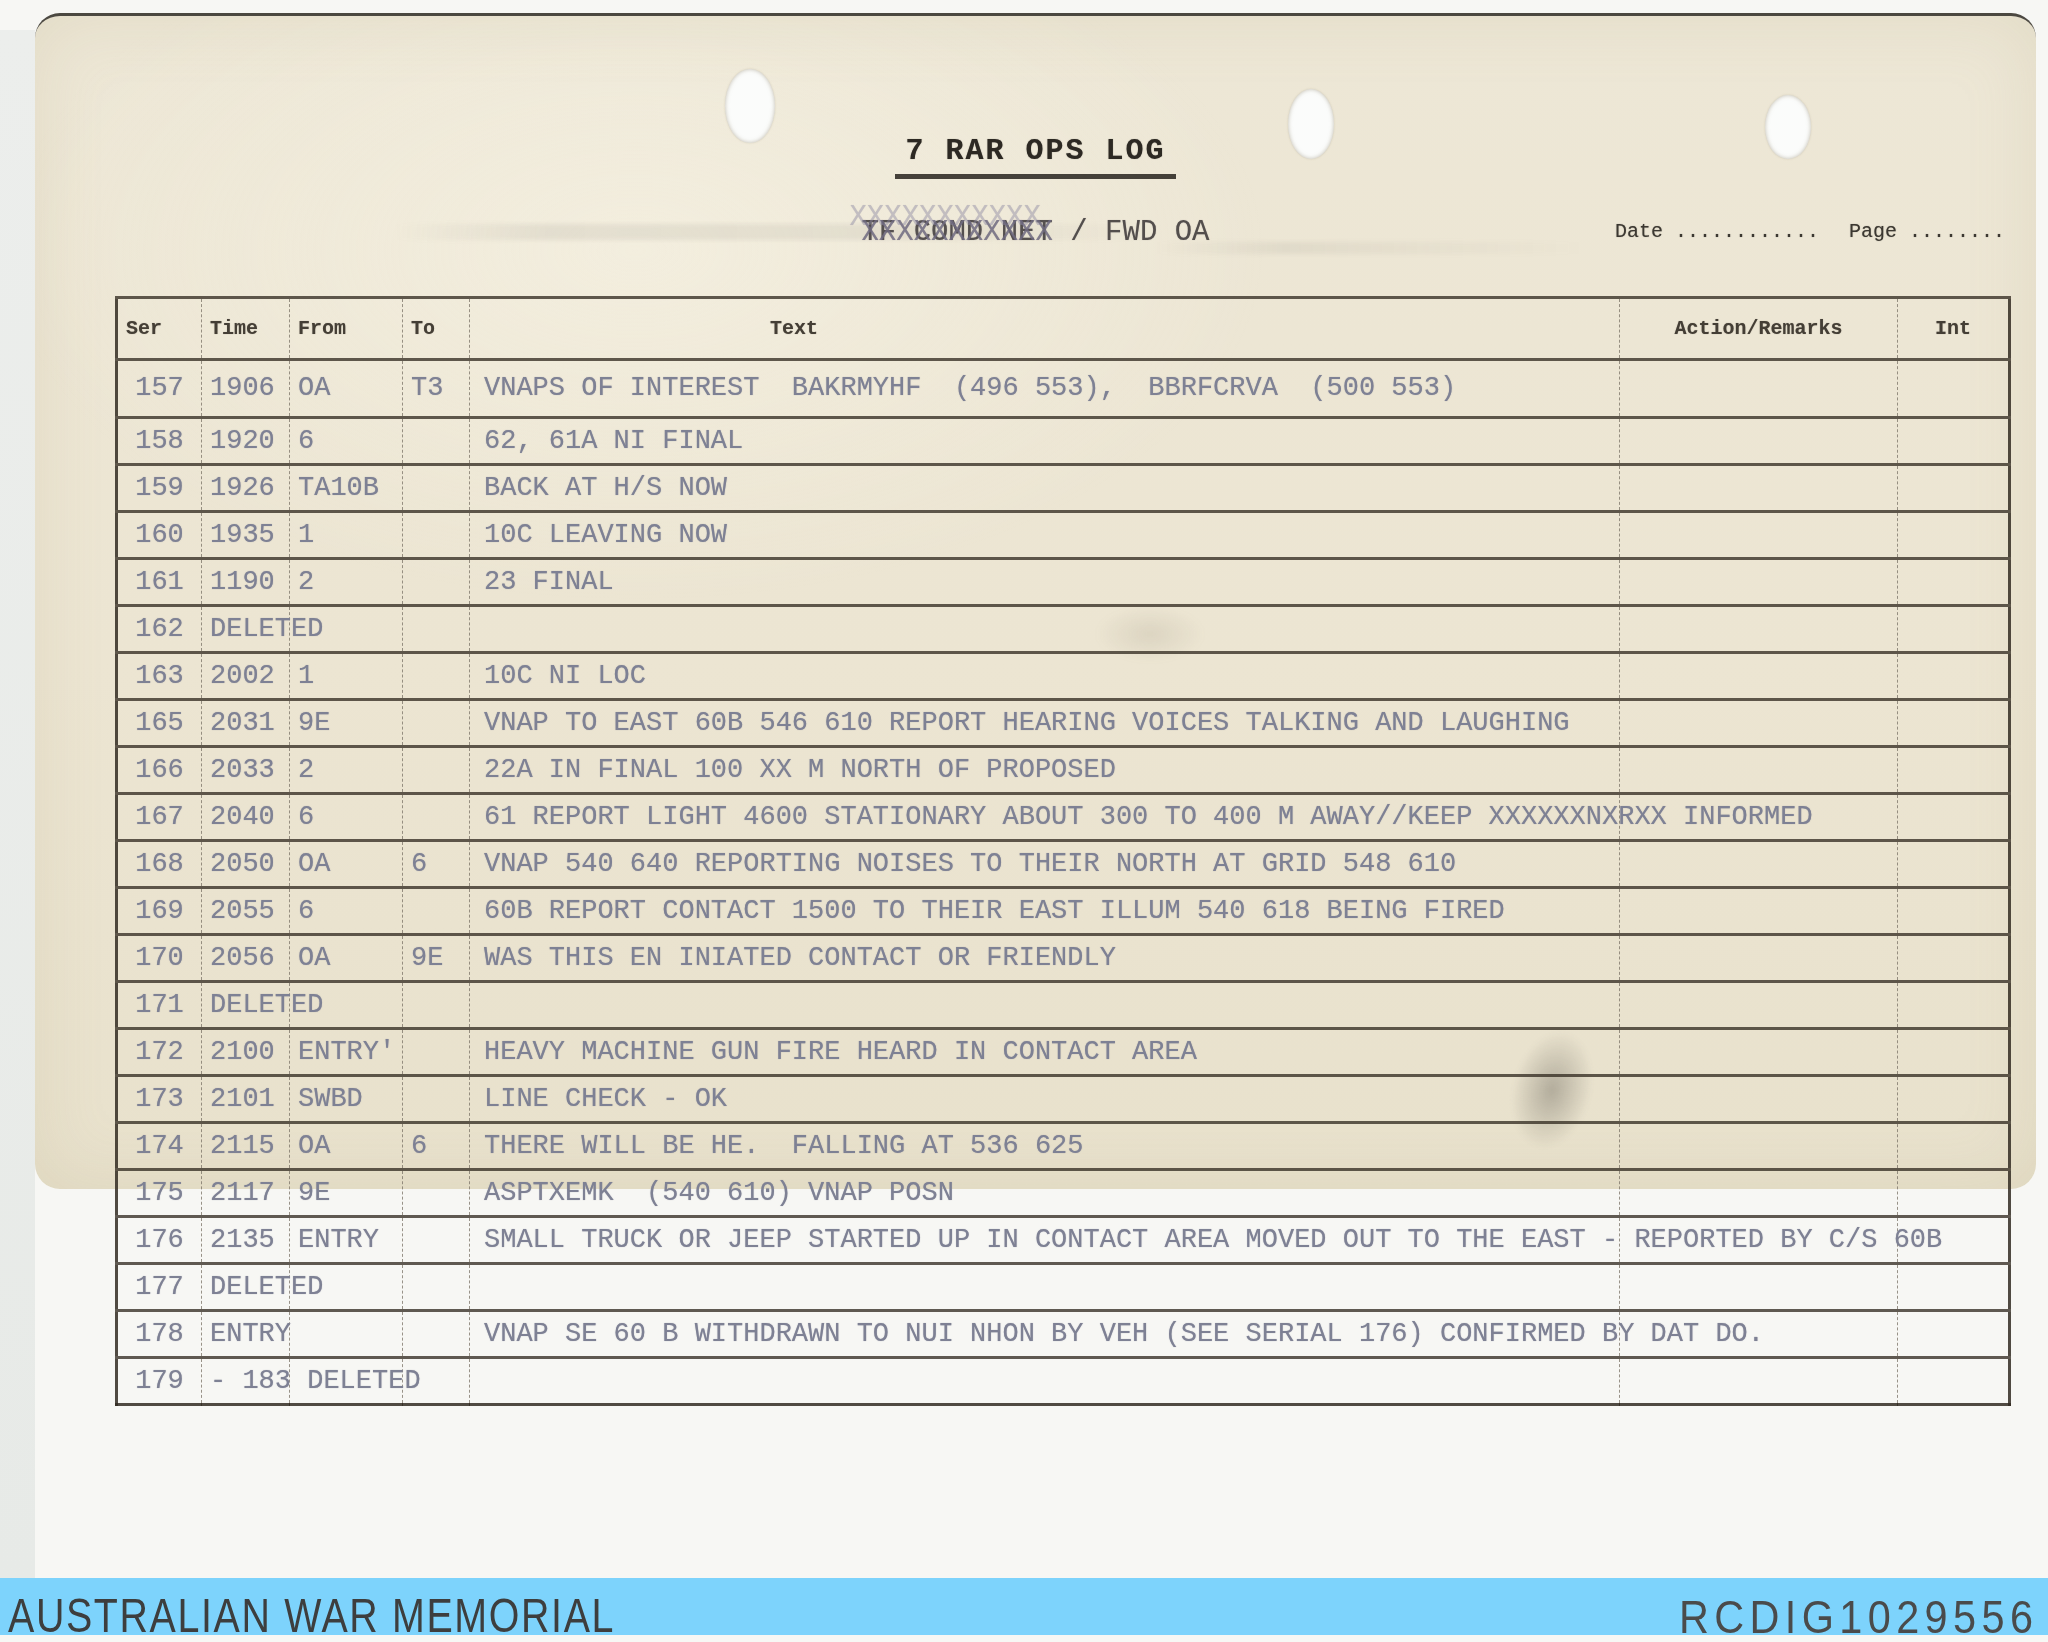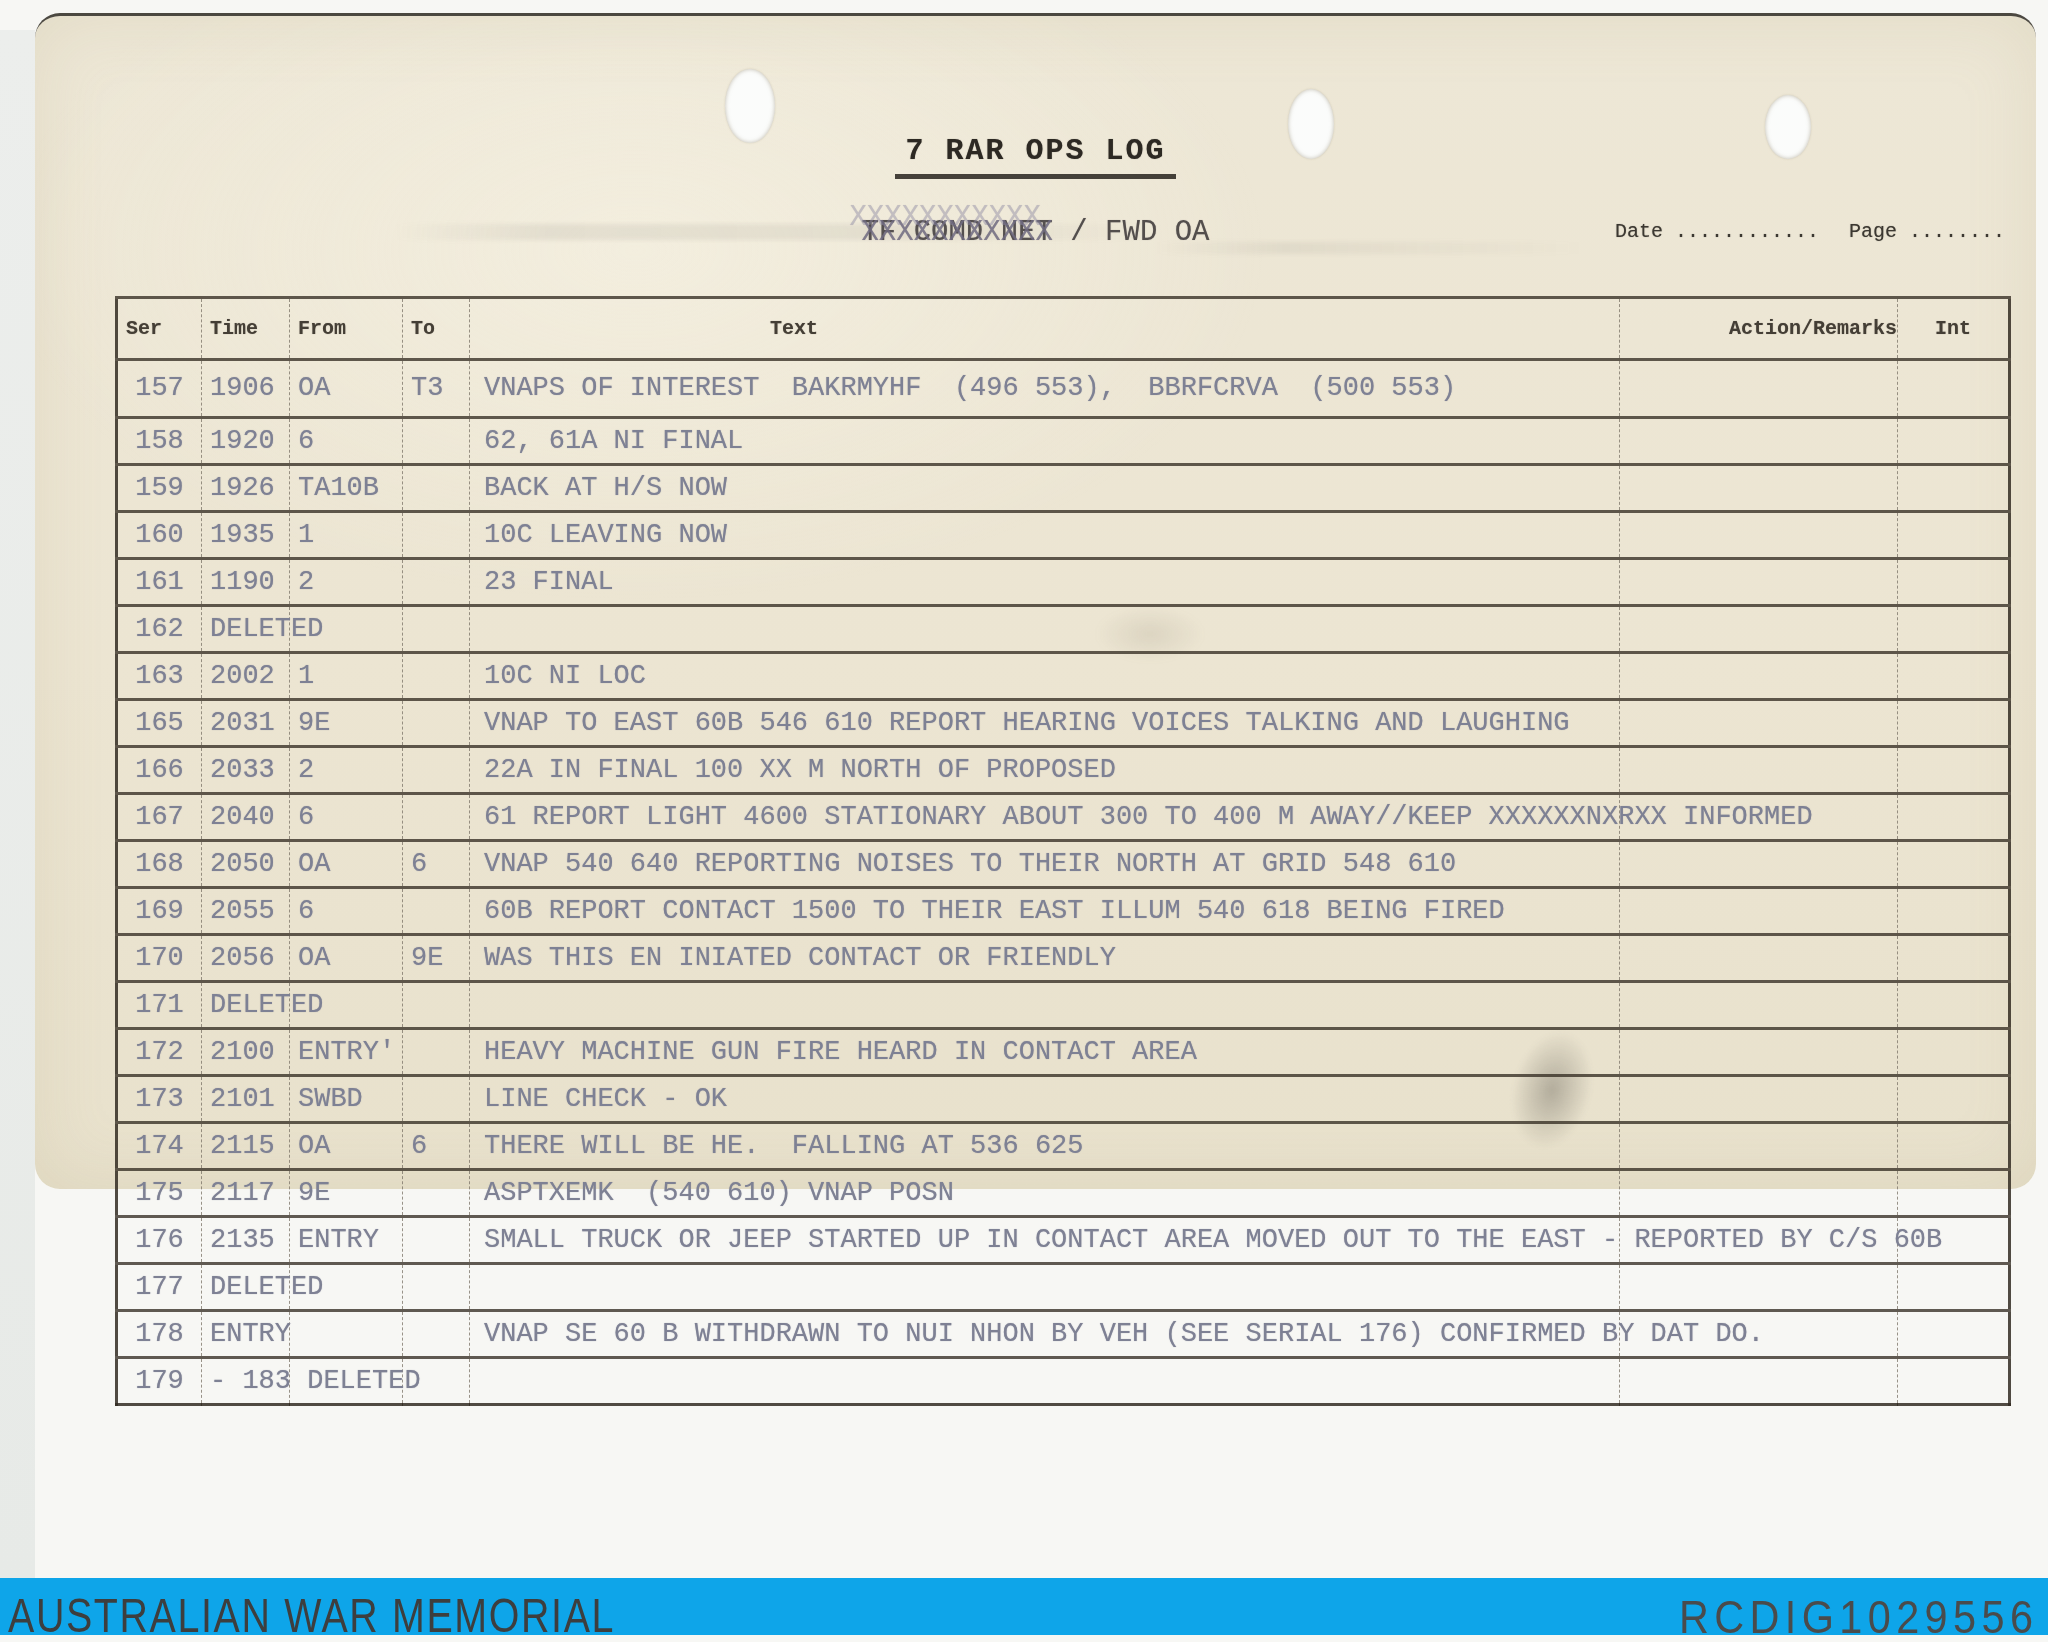--- a/index.html
+++ b/index.html
@@ -111,7 +111,7 @@
     text-shadow:0 0 1px rgba(68,62,53,.45);
   }
   table.log thead th.c-text{padding-left:300px;}
-  table.log thead th.c-action{text-align:right;padding:0;}
+  table.log thead th.c-action{text-align:center;padding:0;}
   table.log thead th.c-int{text-align:center;padding:0;}
   table.log td{
     color:var(--c-ink-faded);

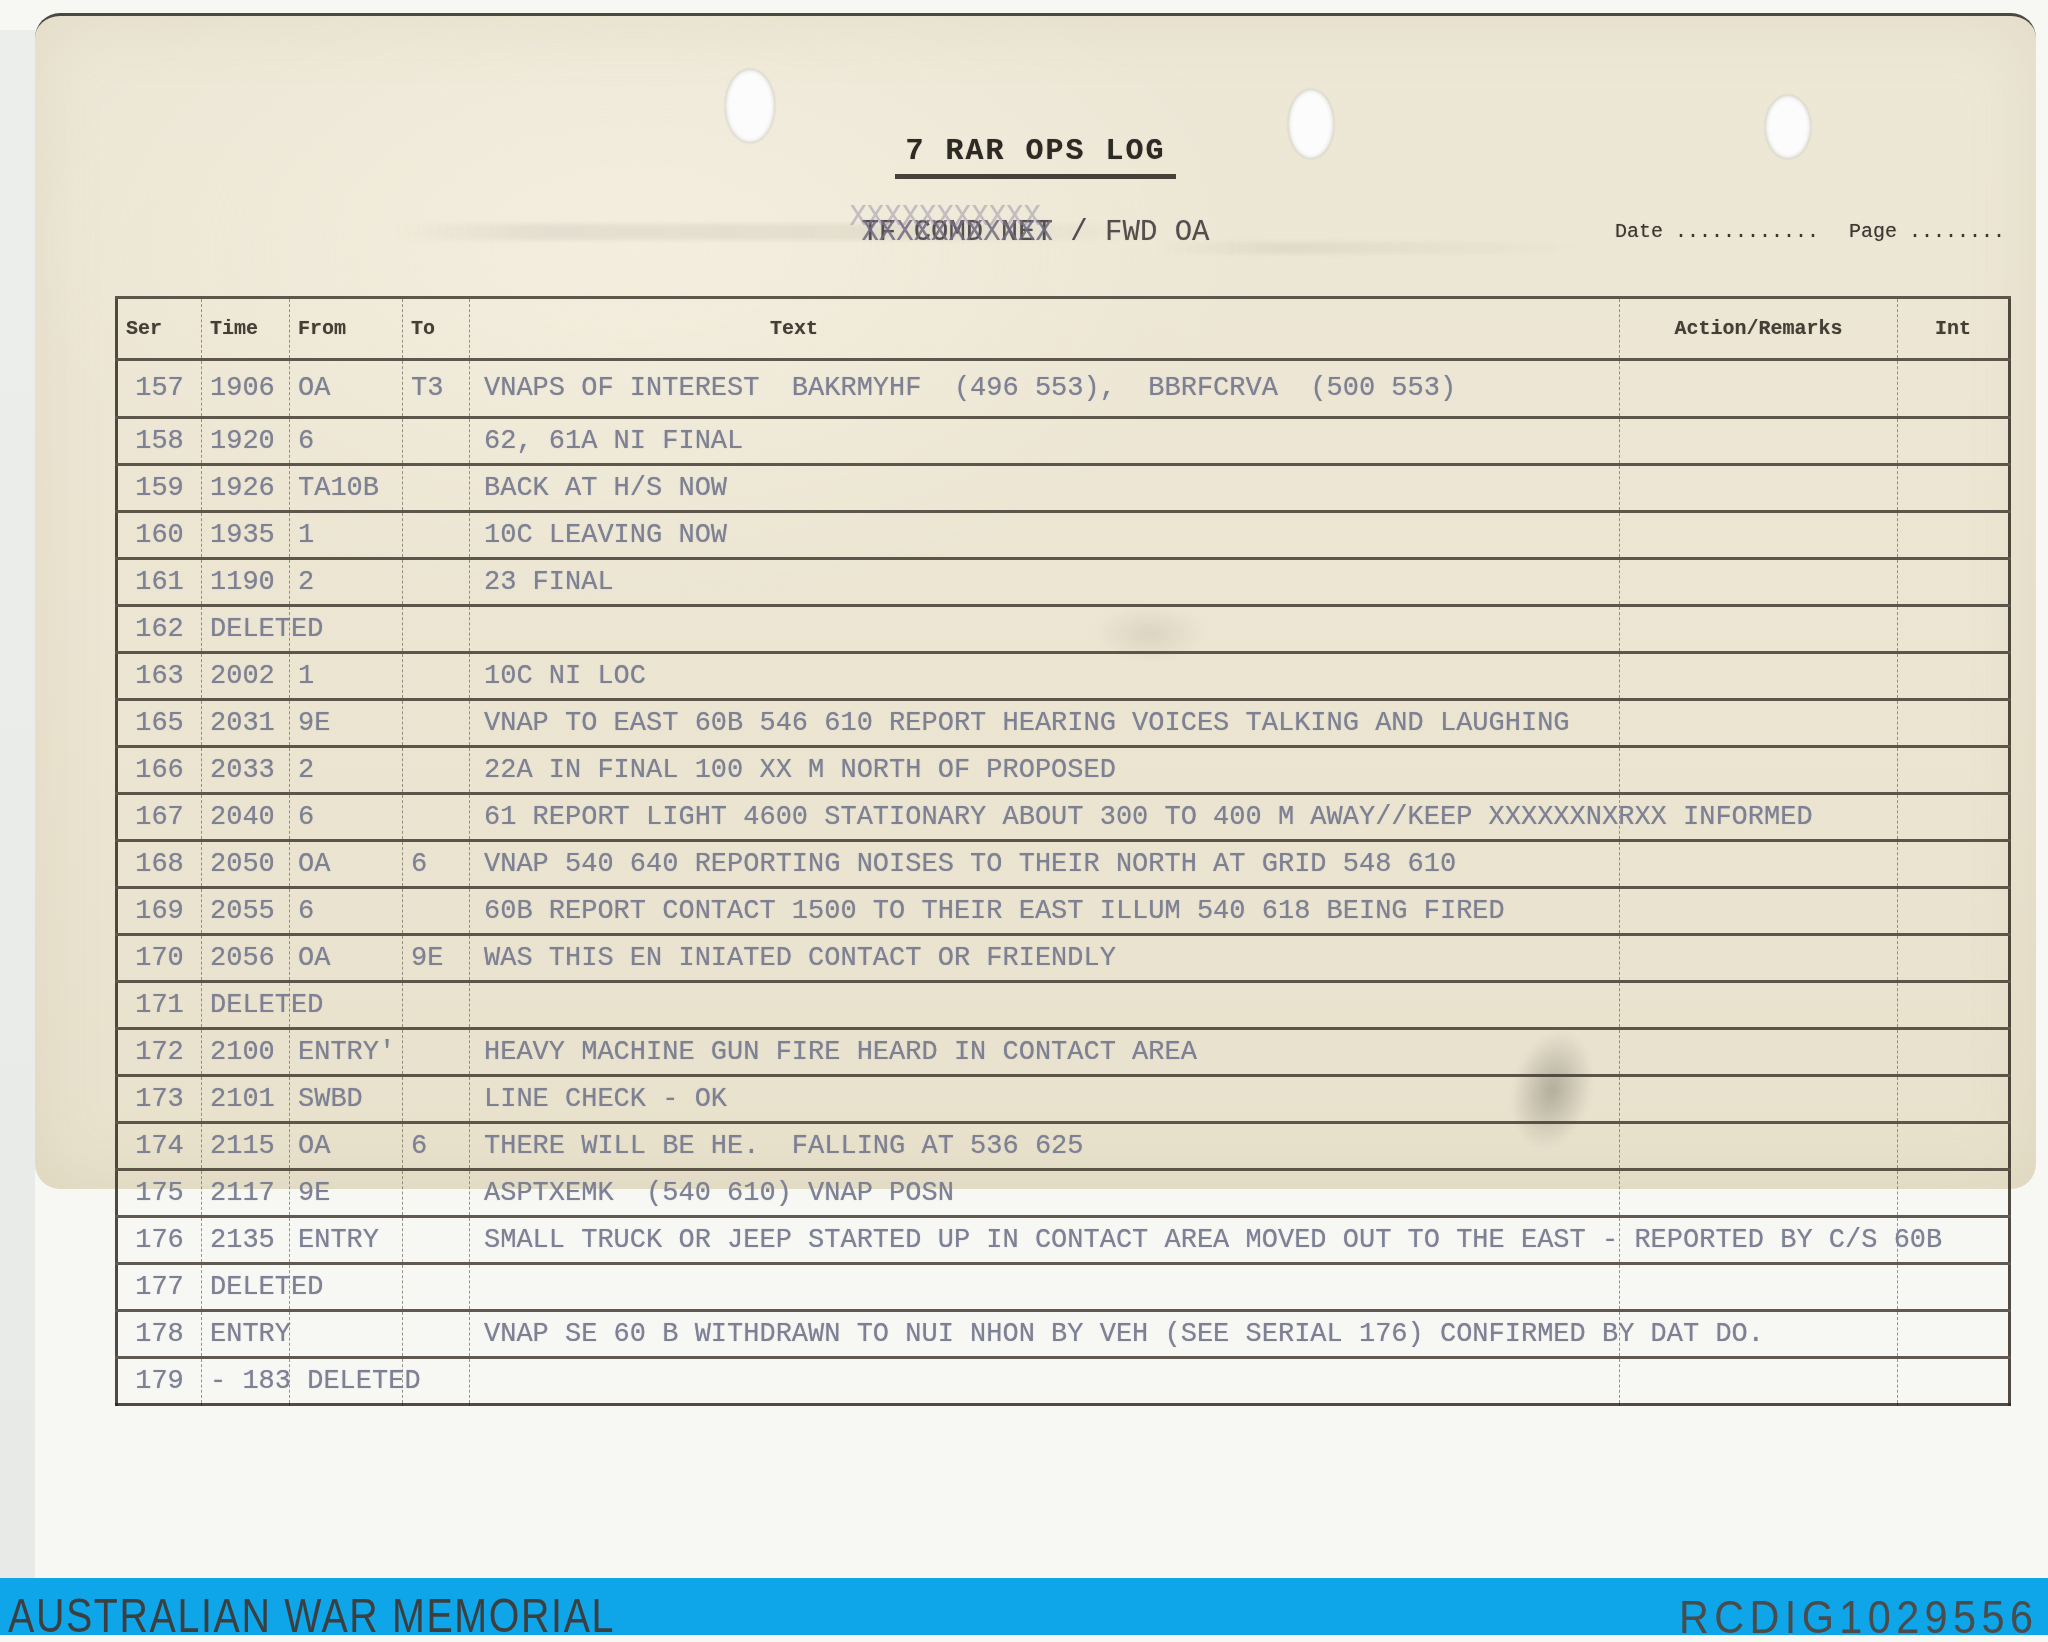--- a/index.html
+++ b/index.html
@@ -123,7 +123,7 @@
 
   .footerbar{
     position:absolute;left:0;top:1578px;width:2048px;height:57px;
-    background:#0ea5e9;
+    background:#7dd3fc;
   }
   .f-left{
     position:absolute;left:8px;top:10px;

